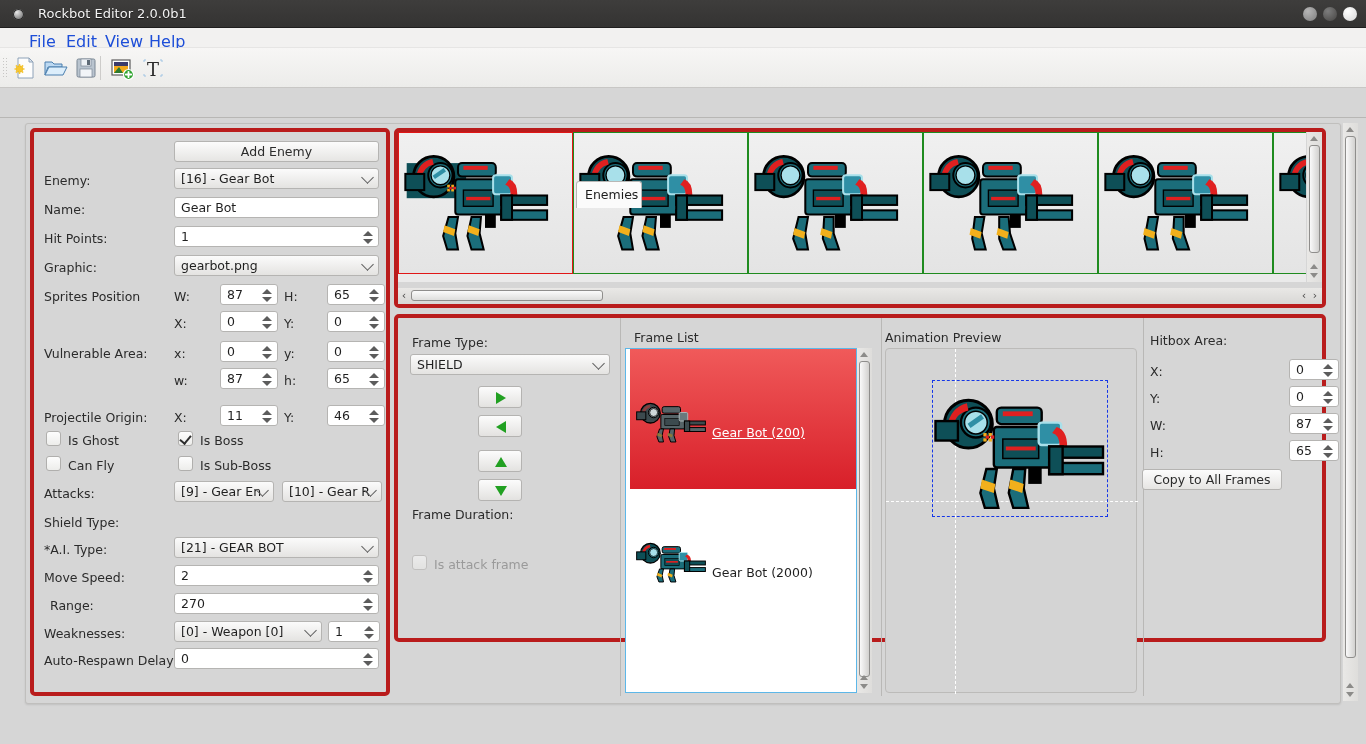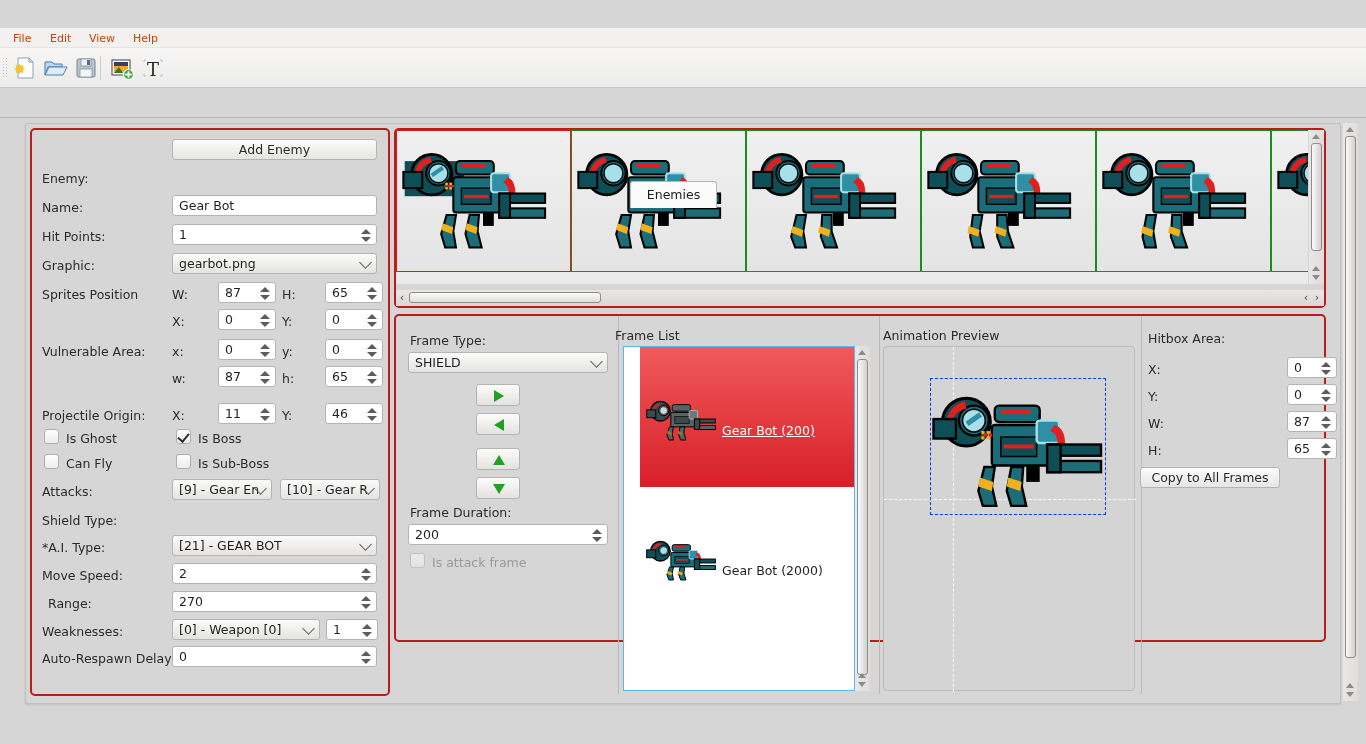--- a/index.html
+++ b/index.html
@@ -285,6 +285,15 @@
 
 <div id="app">
 
+  <div class="titlebar">
+    <div class="title-dot"></div>
+    <div class="title-text">Rockbot Editor 2.0.0b1</div>
+    <div class="win-btns">
+      <div class="win-btn min"></div>
+      <div class="win-btn max"></div>
+      <div class="win-btn close"></div>
+    </div>
+  </div>
 
   <div class="menubar">
     <div class="menu-item" style="left:8px">File</div>

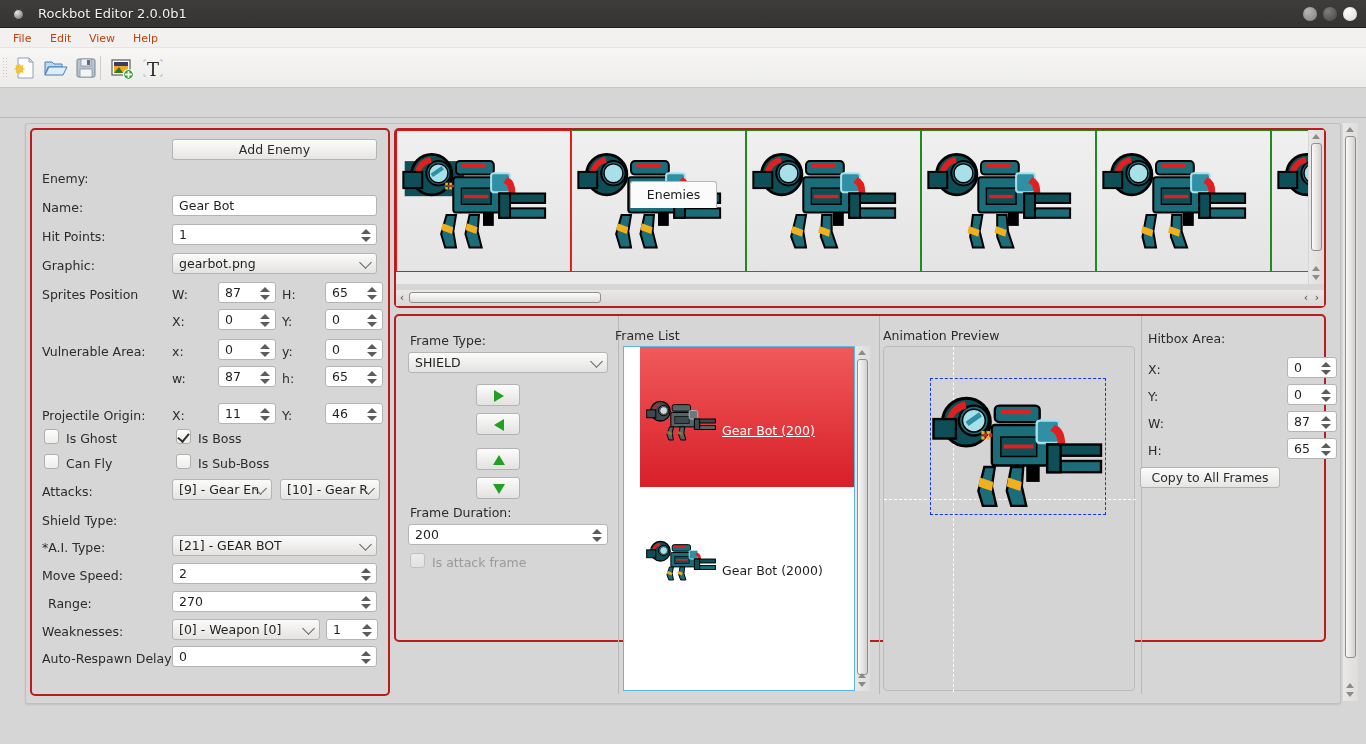--- a/index.html
+++ b/index.html
@@ -47,8 +47,9 @@
     border-bottom: 1px solid #e6e5e4;
   }
   .menu-item {
-    position: absolute; top: 3px; color: #c2410c; font-size: 11px;
+    position: absolute; top: 3px; color: #1d4ed8; font-size: 16px;
     padding: 1px 5px;
+    margin-left: 16px;
   }
 
   

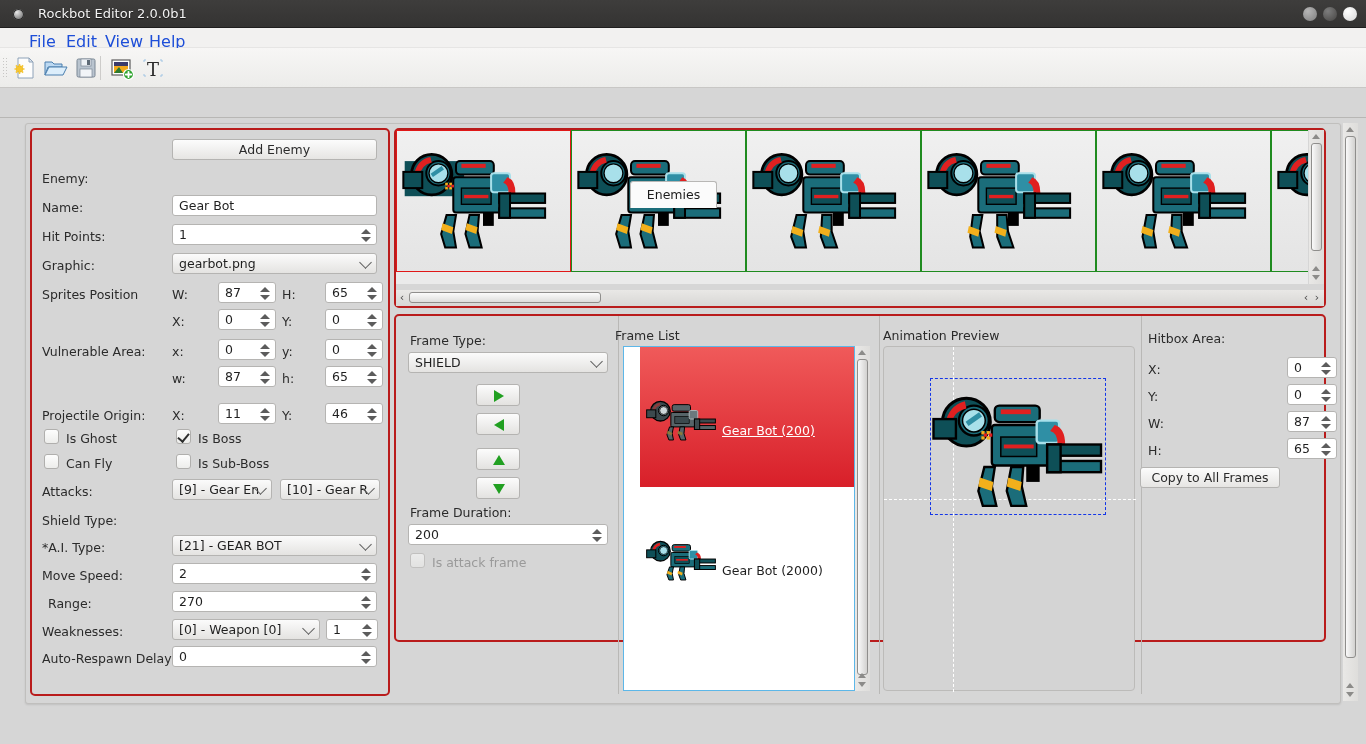--- a/index.html
+++ b/index.html
@@ -108,7 +108,7 @@
   .gbox {
     position: absolute;
     background: #d6d6d6;
-    border: 2px solid #b91c1c;
+    border: 4px solid #b91c1c;
     border-radius: 5px;
   }
 

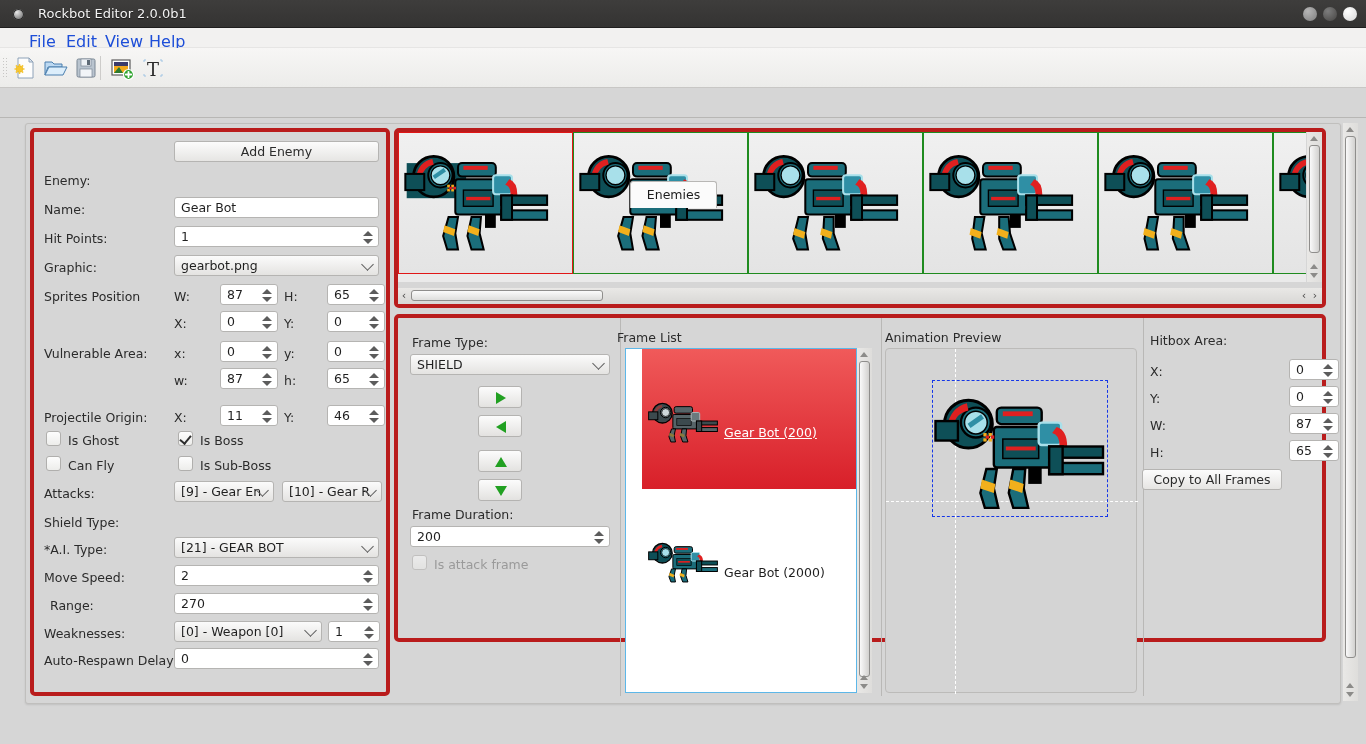--- a/index.html
+++ b/index.html
@@ -392,6 +392,10 @@
         <div class="ctrl btn" style="left:140px;top:9px;width:205px;">Add Enemy</div>
 
         <div class="lbl" style="left:10px;top:41px">Enemy:</div>
+        <div class="ctrl combo" style="left:140px;top:36px;width:205px;">
+          <span>[16] - Gear Bot</span>
+          <span class="chev"></span>
+        </div>
 
         <div class="lbl" style="left:10px;top:70px">Name:</div>
         <div class="ctrl txt" style="left:140px;top:65px;width:205px;">

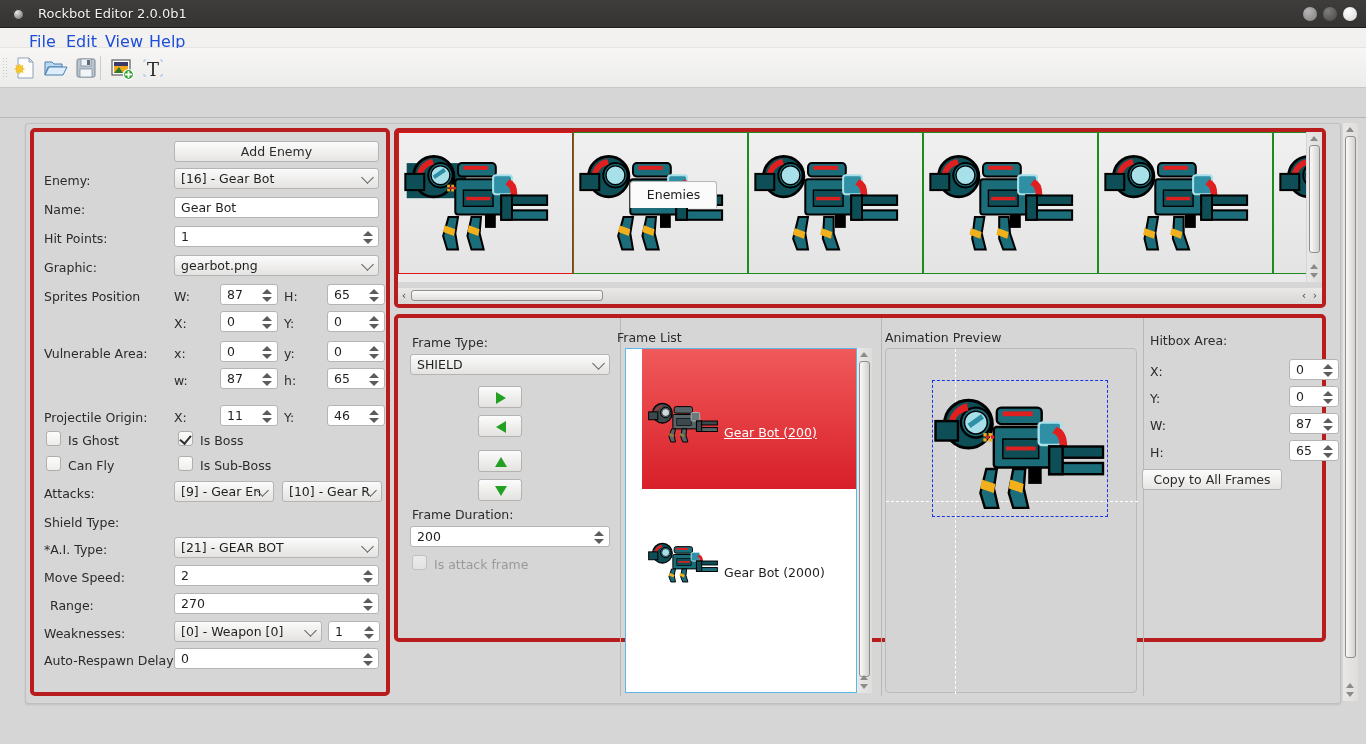--- a/index.html
+++ b/index.html
@@ -376,7 +376,7 @@
     <div class="tab" style="left:347px;width:88px">Anim Blocks</div>
     <div class="tab" style="left:439px;width:68px">Weapons</div>
     <div class="tab" style="left:511px;width:80px">Projectiles</div>
-    <div class="tab active" style="left:630px;width:87px">Enemies</div>
+    <div class="tab active" style="left:576px;width:66px">Enemies</div>
     <div class="tab" style="left:663px;width:140px">Artificial Inteligence</div>
     <div class="tab" style="left:805px;width:62px">Objects</div>
     <div class="tab" style="left:869px;width:82px">Player Edit</div>

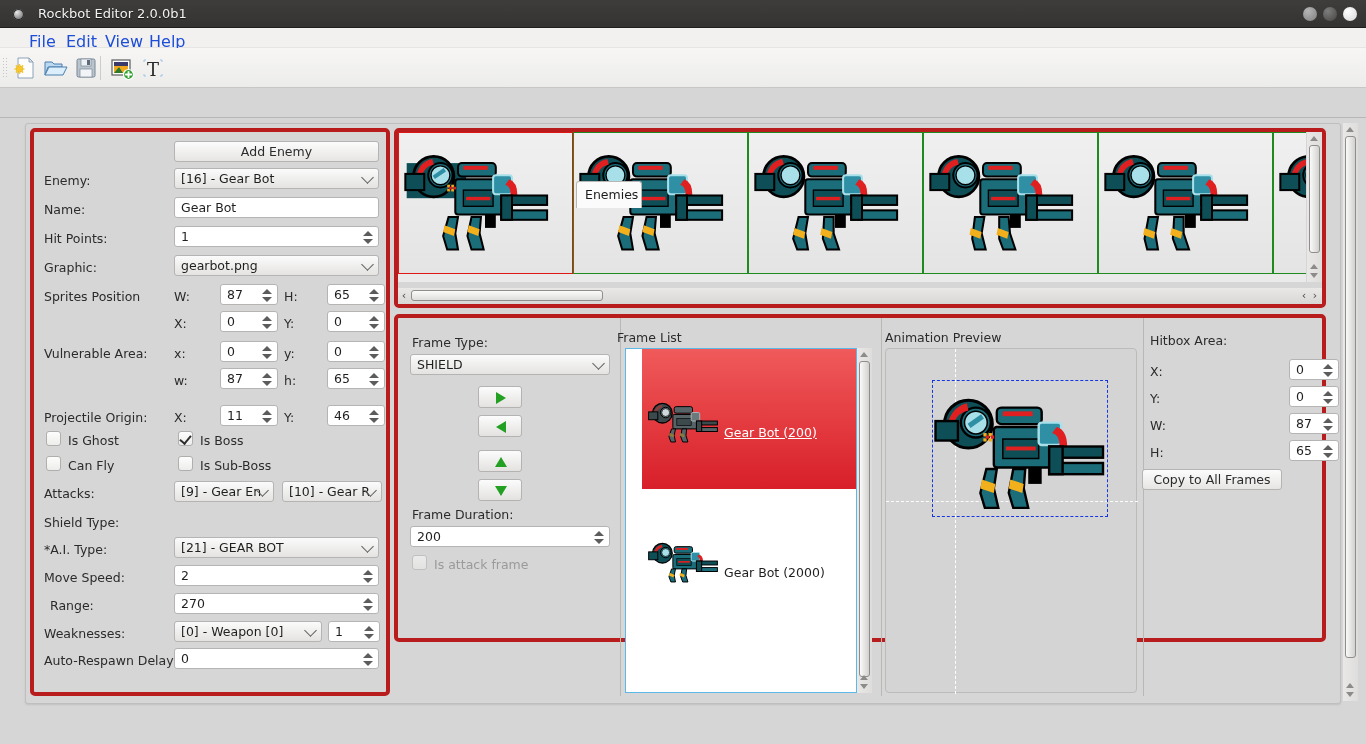--- a/index.html
+++ b/index.html
@@ -763,7 +763,7 @@
 
         <div class="vdiv" style="left:222px;top:0px;height:378px"></div>
 
-        <div class="section-title" style="left:219px;top:12px">Frame List</div>
+        <div class="section-title" style="left:236px;top:12px">Frame List</div>
         <div class="listbox" style="left:227px;top:30px;width:232px;height:345px;">
           <div class="list-item selected" style="top:0px;height:140px">
             <svg class="sprite" style="position:absolute;left:6px;top:50px" width="72" height="48" viewBox="0 0 110 70">

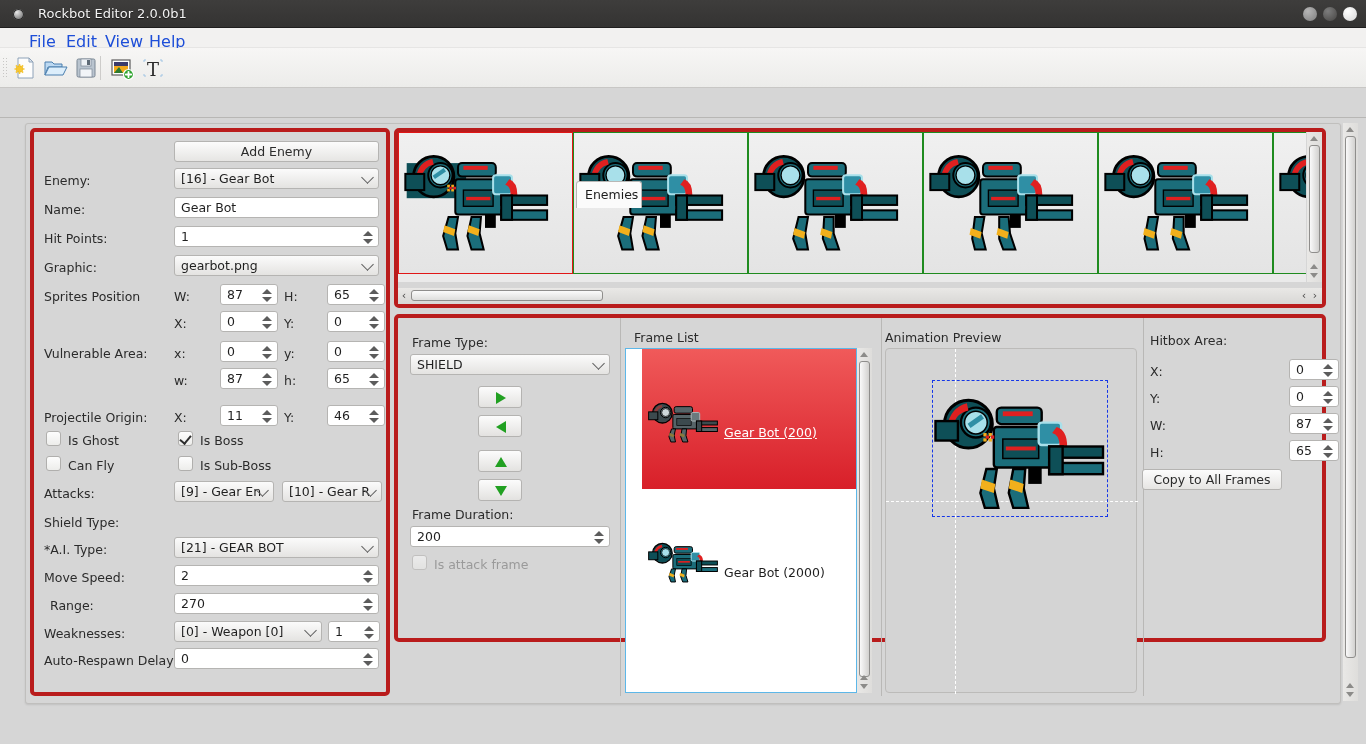--- a/index.html
+++ b/index.html
@@ -242,7 +242,7 @@
     background: #ffffff;
     border: 1px solid #5db7e8;
   }
-  .list-item { position: absolute; left: 16px; right: 0; }
+  .list-item { position: absolute; left: 4px; right: 0; }
   .list-item.selected {
     background: linear-gradient(to bottom, #f05a5a, #d81f29);
   }

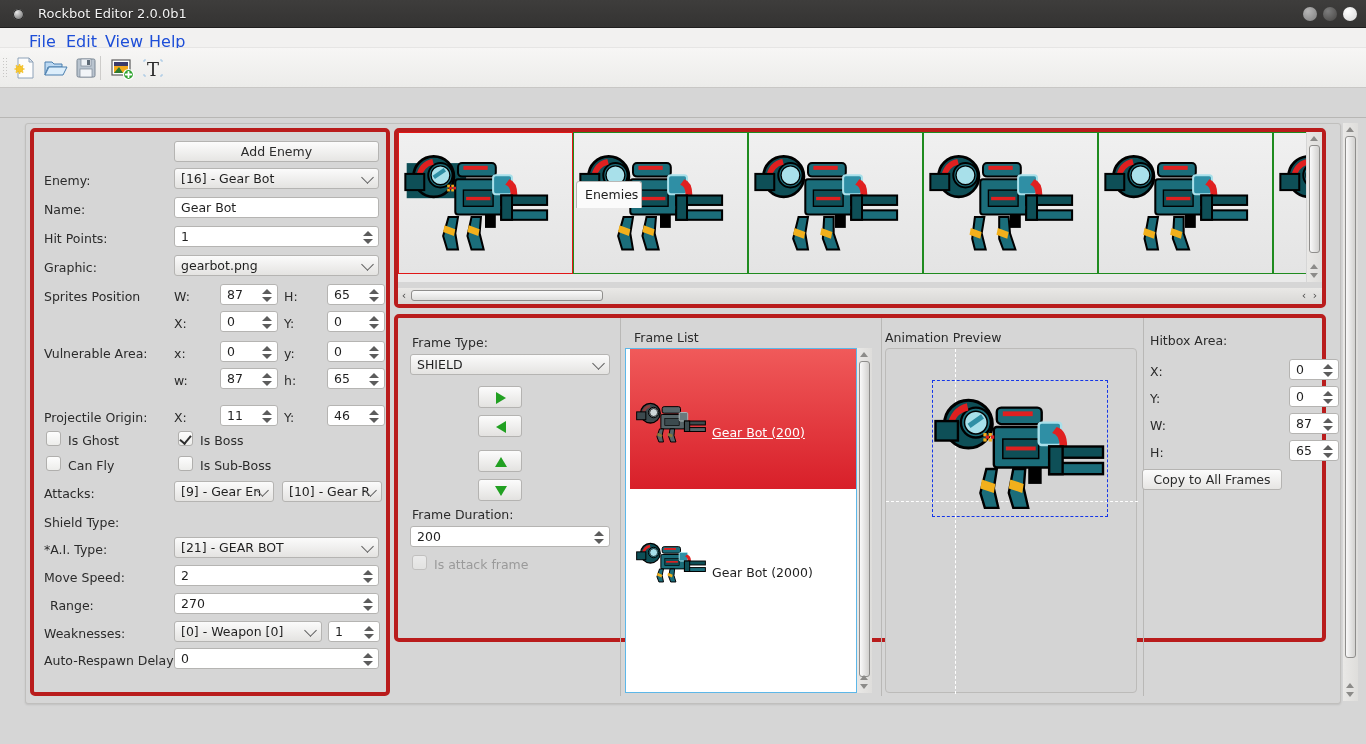--- a/index.html
+++ b/index.html
@@ -751,10 +751,6 @@
         </div>
 
         <div class="section-title" style="left:14px;top:189px">Frame Duration:</div>
-        <div class="ctrl spin" style="left:12px;top:208px;width:200px;">
-          <span>200</span>
-          <span class="arrows"></span>
-        </div>
 
         <div class="cbx-row" style="left:14px;top:237px;width:140px;height:18px">
           <span class="cbx" style="opacity:.55"></span>

